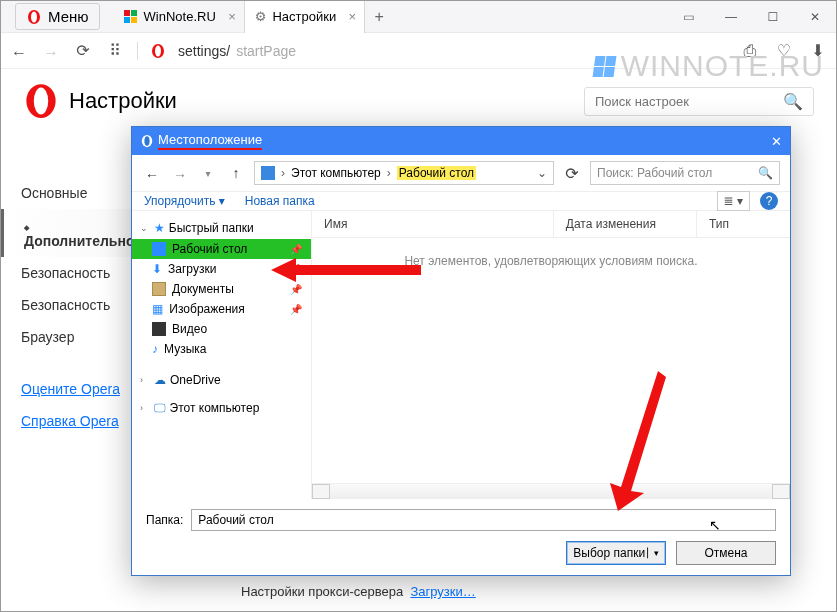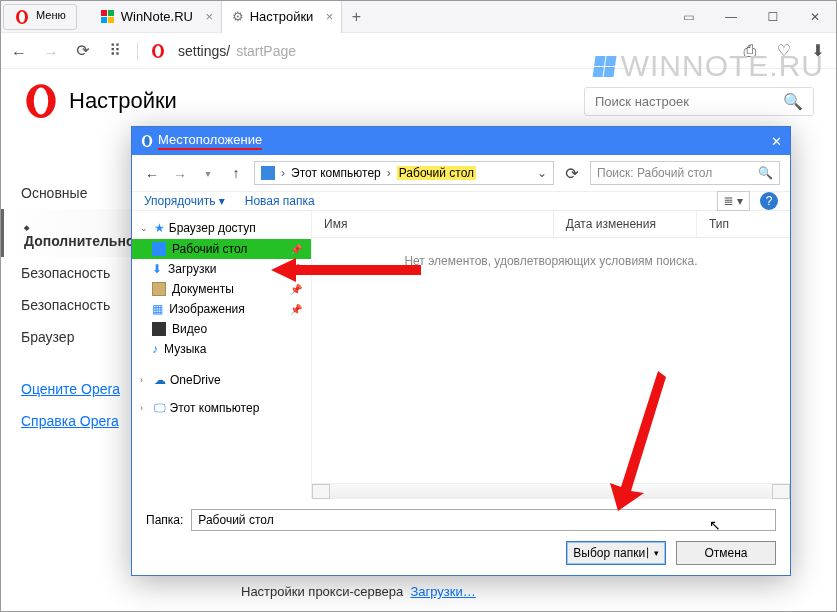--- a/index.html
+++ b/index.html
@@ -7,7 +7,7 @@
 
   
   .titlebar { height: 32px; background: #f5f5f7; display: flex; align-items: center; border-bottom: 1px solid #eaeaea; }
-  .menu-btn { display: flex; align-items: flex-start; gap: 6px; padding: 4px 10px; margin-left: 2px; border: 1px solid #d0d0d0; border-radius: 3px; font-size: 11px; cursor: pointer; }
+  .menu-btn { display: flex; align-items: flex-end; gap: 6px; padding: 4px 10px; margin-left: 14px; border: 1px solid #d0d0d0; border-radius: 3px; font-size: 15px; cursor: pointer; }
   .opera-o { width: 16px; height: 16px; }
   .tab { display: flex; align-items: center; padding: 0 28px 0 10px; height: 32px; border-right: 1px solid #d8d8d8; font-size: 13px; position: relative; }
   .tab.active { background: #fff; }

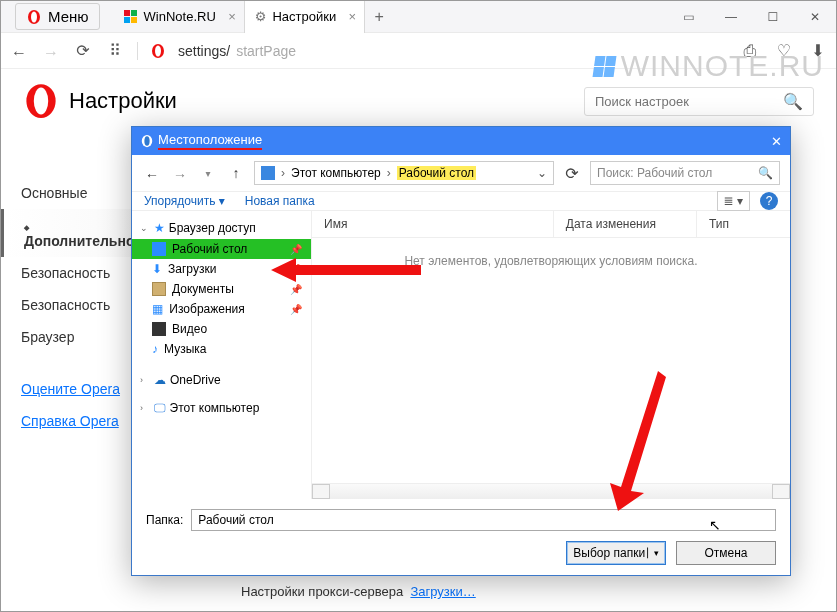--- a/index.html
+++ b/index.html
@@ -254,7 +254,7 @@
       <div class="group">
           <span class="chev">⌄</span>
           <span class="ico-star">★</span>
-          <span>Браузер доступ</span>
+          <span>Быстрый папки</span>
         </div>
       <div class="node sel">
           <span class="ico ico-desk"></span>

